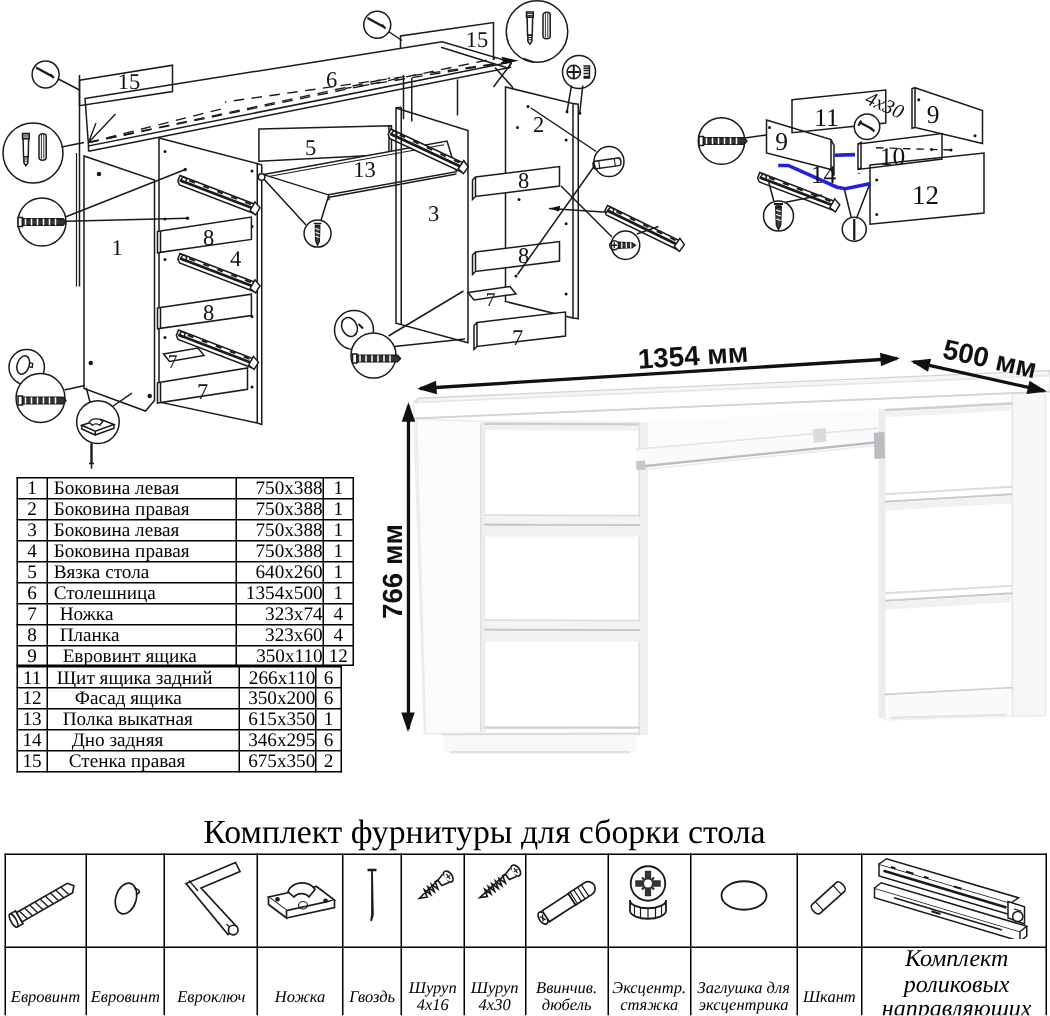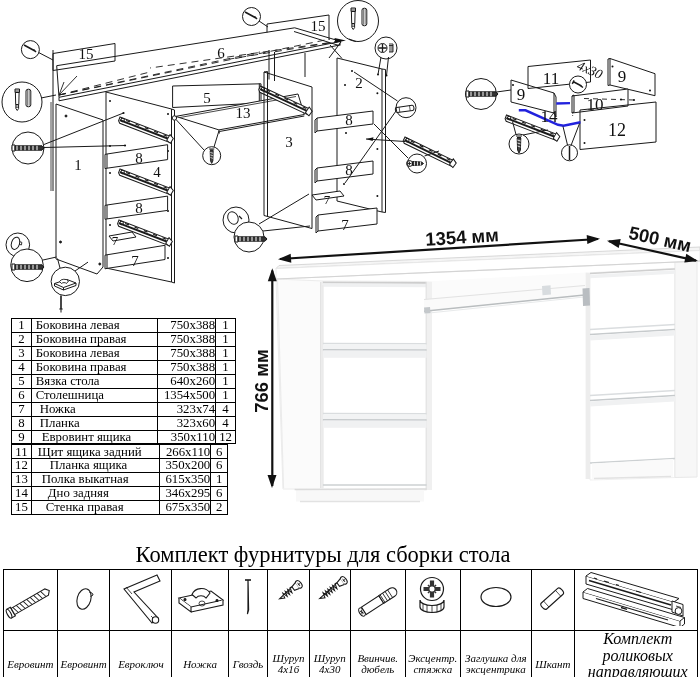--- a/index.html
+++ b/index.html
@@ -371,7 +371,7 @@
           </tr>
     <tr>
             <td class="num">12</td>
-            <td class="nm" style="padding-left:18px">Планка ящика</td>
+            <td class="nm" style="padding-left:18px">Фасад ящика</td>
             <td class="sz">350x200</td>
             <td class="q">6</td>
           </tr>

